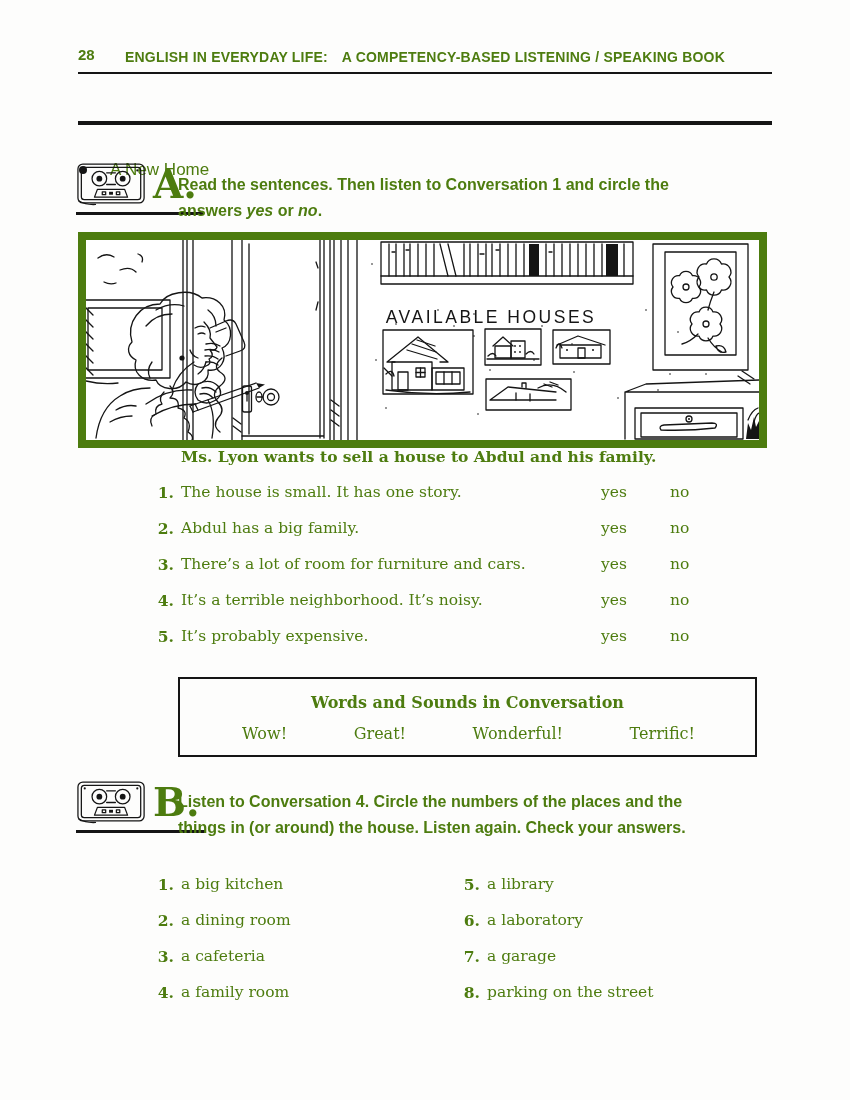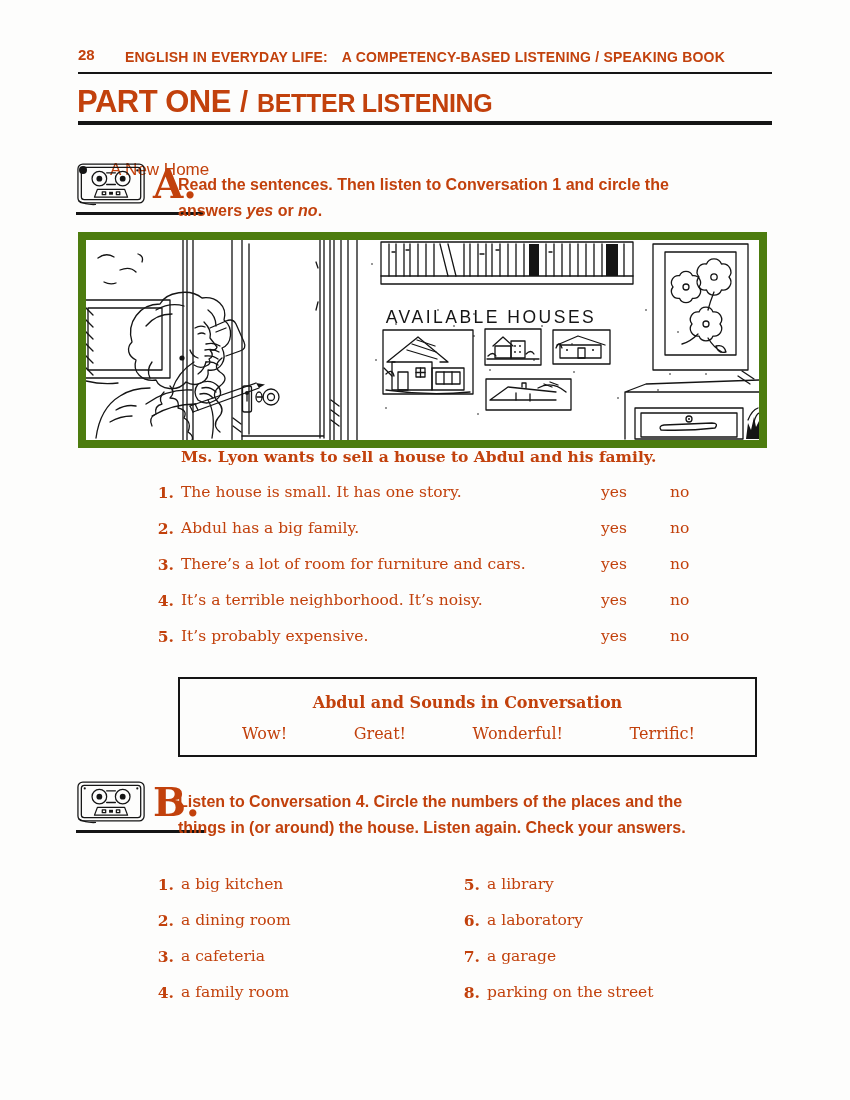--- a/index.html
+++ b/index.html
@@ -3,7 +3,7 @@
 <meta charset="utf-8">
 <style>
   html,body{margin:0;padding:0;background:#e8e8e8;}
-  .page{position:relative;width:850px;height:1100px;background:#fdfdfc;color:#c2410c;
+  .page{position:relative;width:850px;height:1100px;background:#fdfdfc;color:#4d7c0f;
         font-family:"Liberation Sans",sans-serif;overflow:hidden;margin:0 auto;}
   
   .page-number{position:absolute;left:78px;top:46px;font-size:15px;font-weight:bold;}

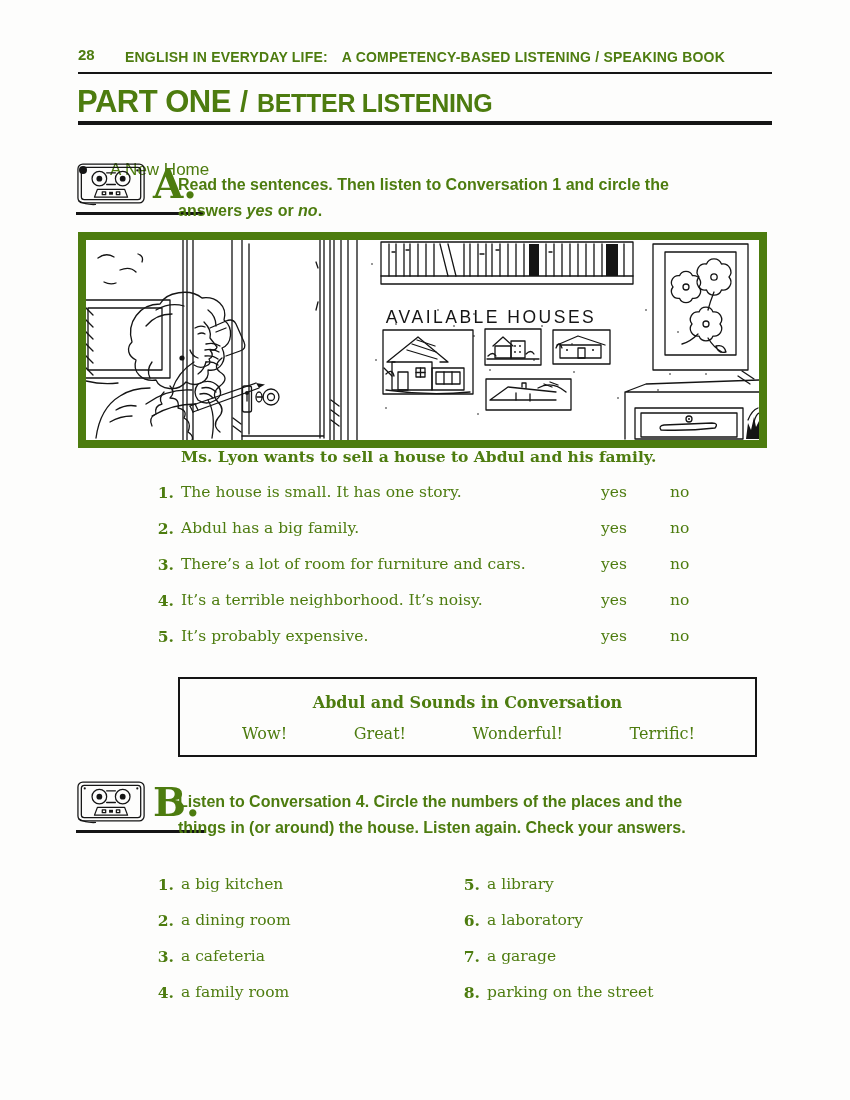--- a/index.html
+++ b/index.html
@@ -65,11 +65,6 @@
   </div>
   <div class="rule1"></div>
 
-  <div class="part-heading">
-    <span class="part-one">PART ONE</span>
-    <span class="part-sep">/</span>
-    <span class="part-sub">BETTER LISTENING</span>
-  </div>
   <div class="rule2"></div>
 
   <div class="topic">

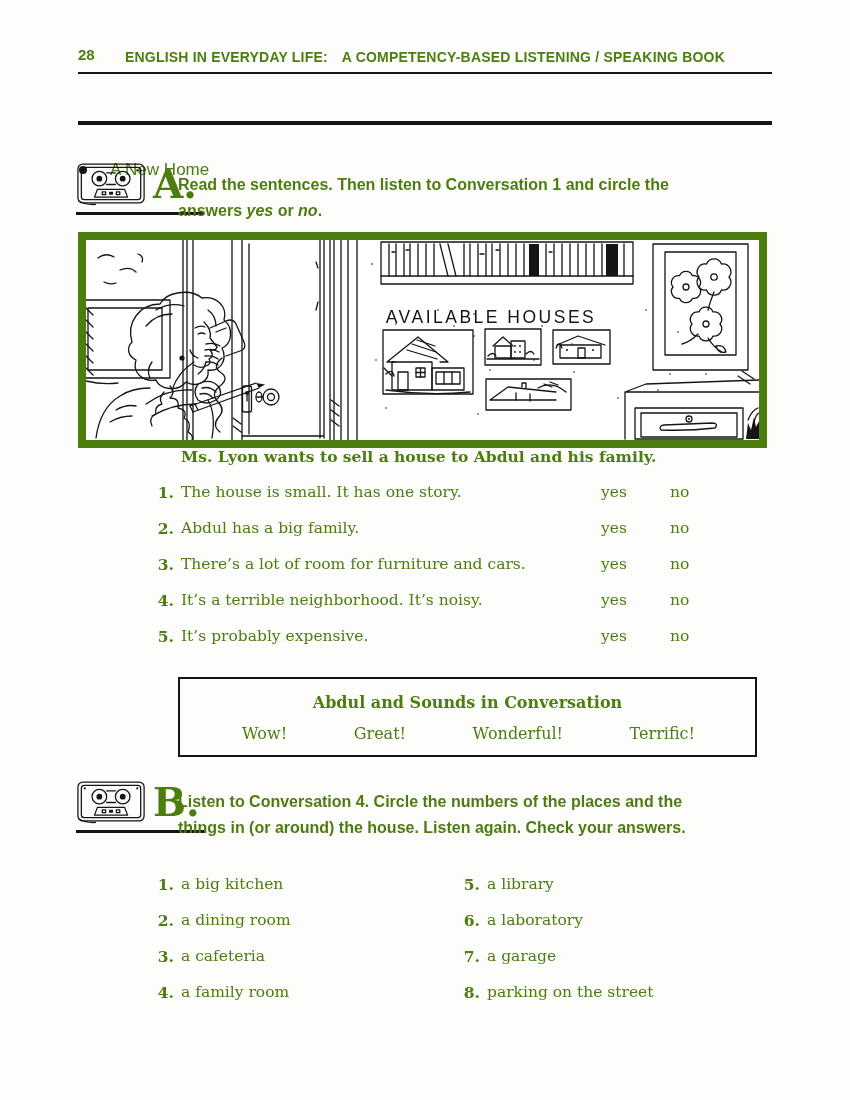--- a/index.html
+++ b/index.html
@@ -289,7 +289,7 @@
   </div>
 
   <div class="words-box">
-    <div class="words-title serif">Abdul and Sounds in Conversation</div>
+    <div class="words-title serif">Words and Sounds in Conversation</div>
     <div class="words-row serif">
       <span>Wow!</span>
       <span>Great!</span>

